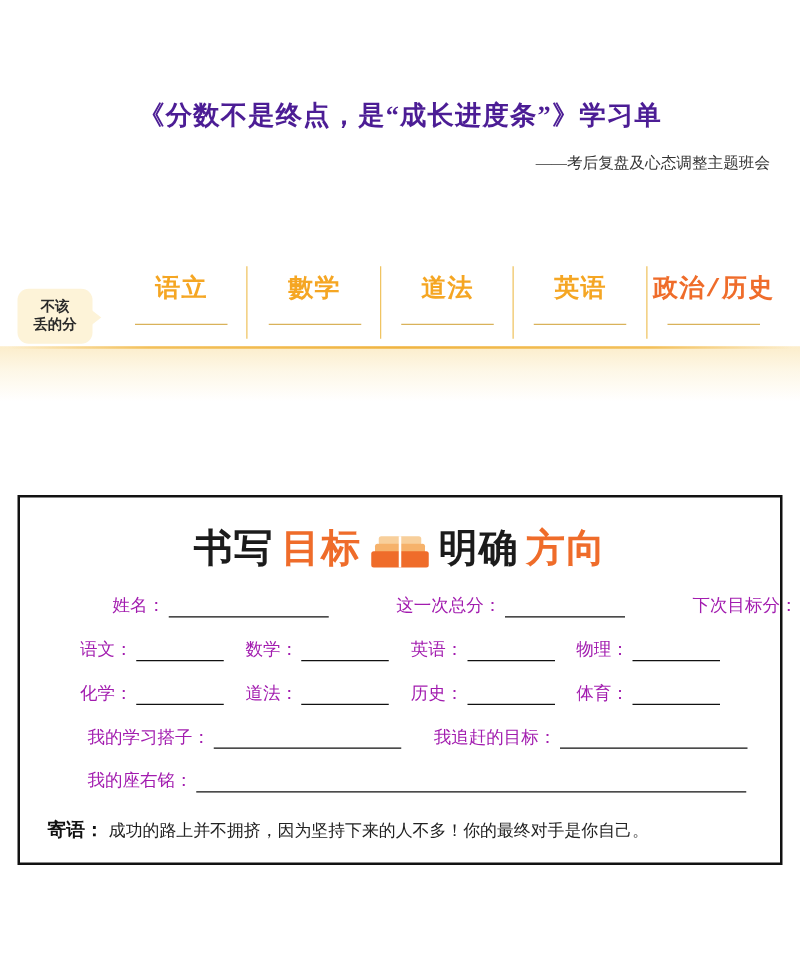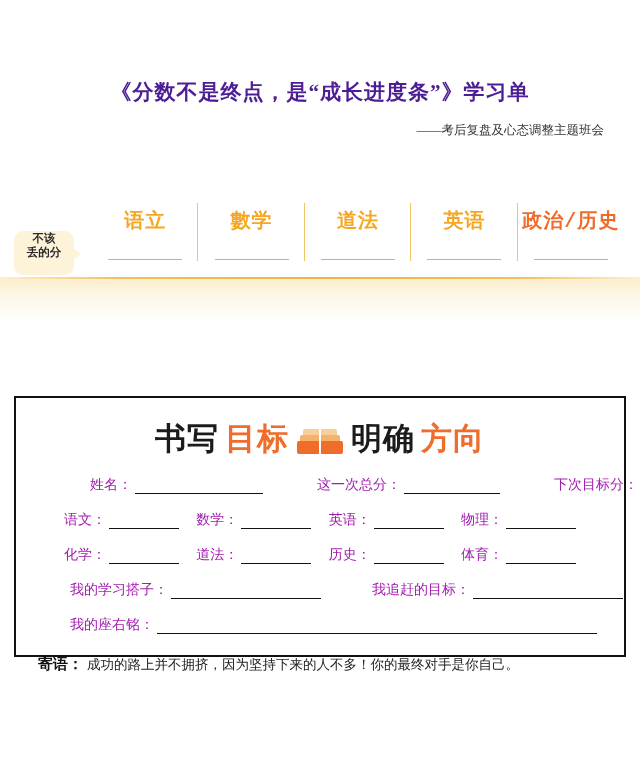--- a/index.html
+++ b/index.html
@@ -30,7 +30,7 @@
   }
   .doc-subtitle {
     margin-top: 16px;
-    margin-right: 36px;
+    margin-right: 24px;
     text-align: right;
     font-family: "Liberation Serif", serif;
     font-size: 12.5px;

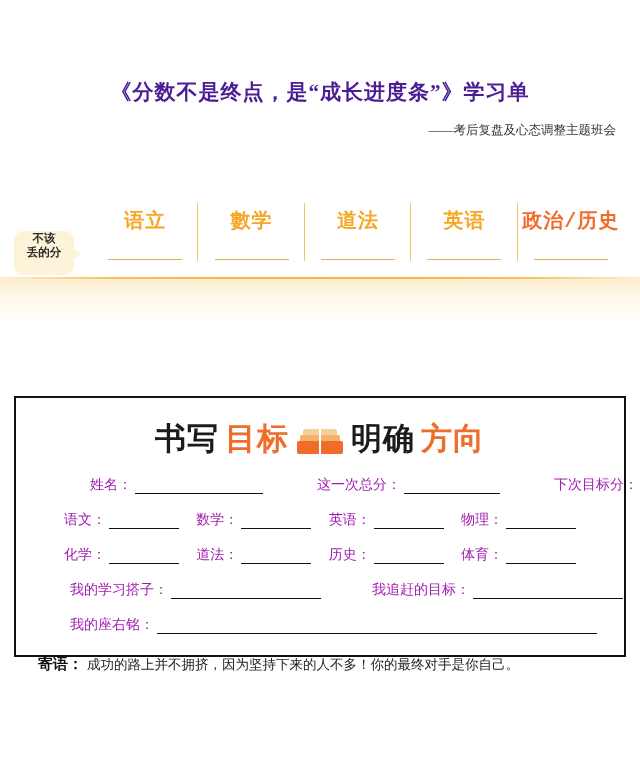--- a/index.html
+++ b/index.html
@@ -81,7 +81,7 @@
     position: absolute;
     left: 92px;
     right: 16px;
-    top: 4px;
+    top: 14px;
     display: flex;
     align-items: flex-end;
   }

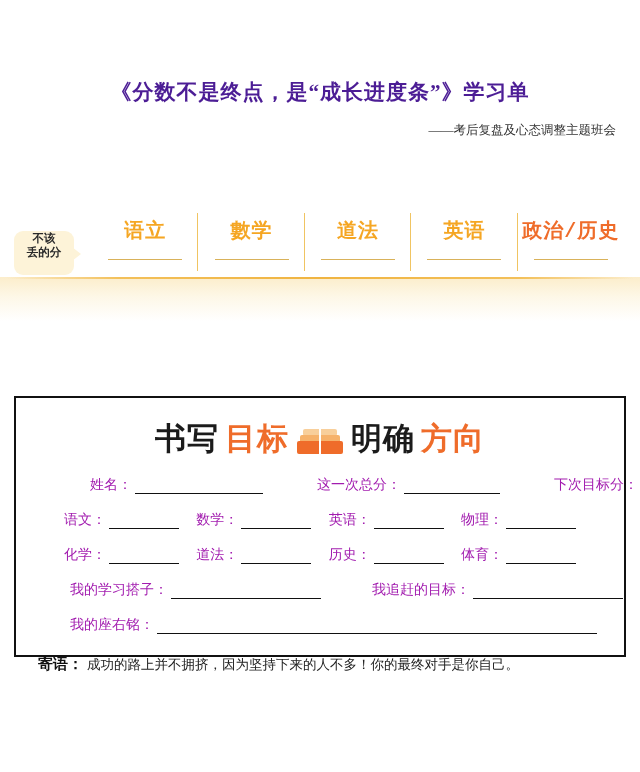--- a/index.html
+++ b/index.html
@@ -61,7 +61,7 @@
     display: flex;
     flex-direction: column;
     align-items: center;
-    justify-content: flex-start;
+    justify-content: center;
     line-height: 1.25;
     font-size: 11.5px;
     font-weight: bold;

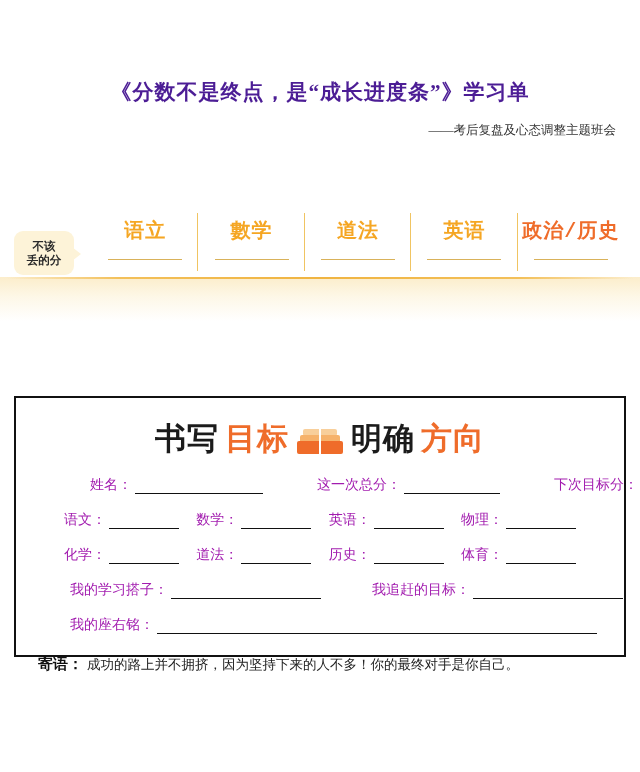--- a/index.html
+++ b/index.html
@@ -155,7 +155,7 @@
     left: 14px;
     top: 396px;
     width: 612px;
-    height: 261px;
+    height: 296px;
     border: 2px solid #111111;
     box-sizing: border-box;
     background: #ffffff;

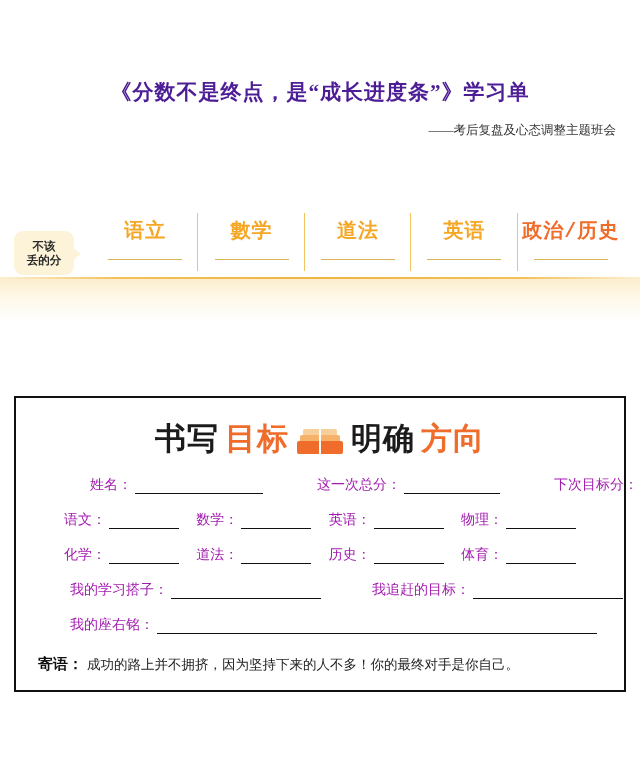--- a/index.html
+++ b/index.html
@@ -250,7 +250,7 @@
   .row-grid { justify-content: space-between; padding: 0 26px; }
 
   .row-pair { justify-content: flex-start; padding-left: 32px; text-align: center; }
-  .row-pair .field + .field { margin-left: 51px; }
+  .row-pair .field + .field { margin-left: 26px; }
 
   .row-motto { padding-left: 32px; }
   .row-motto .blank { width: 440px; }

